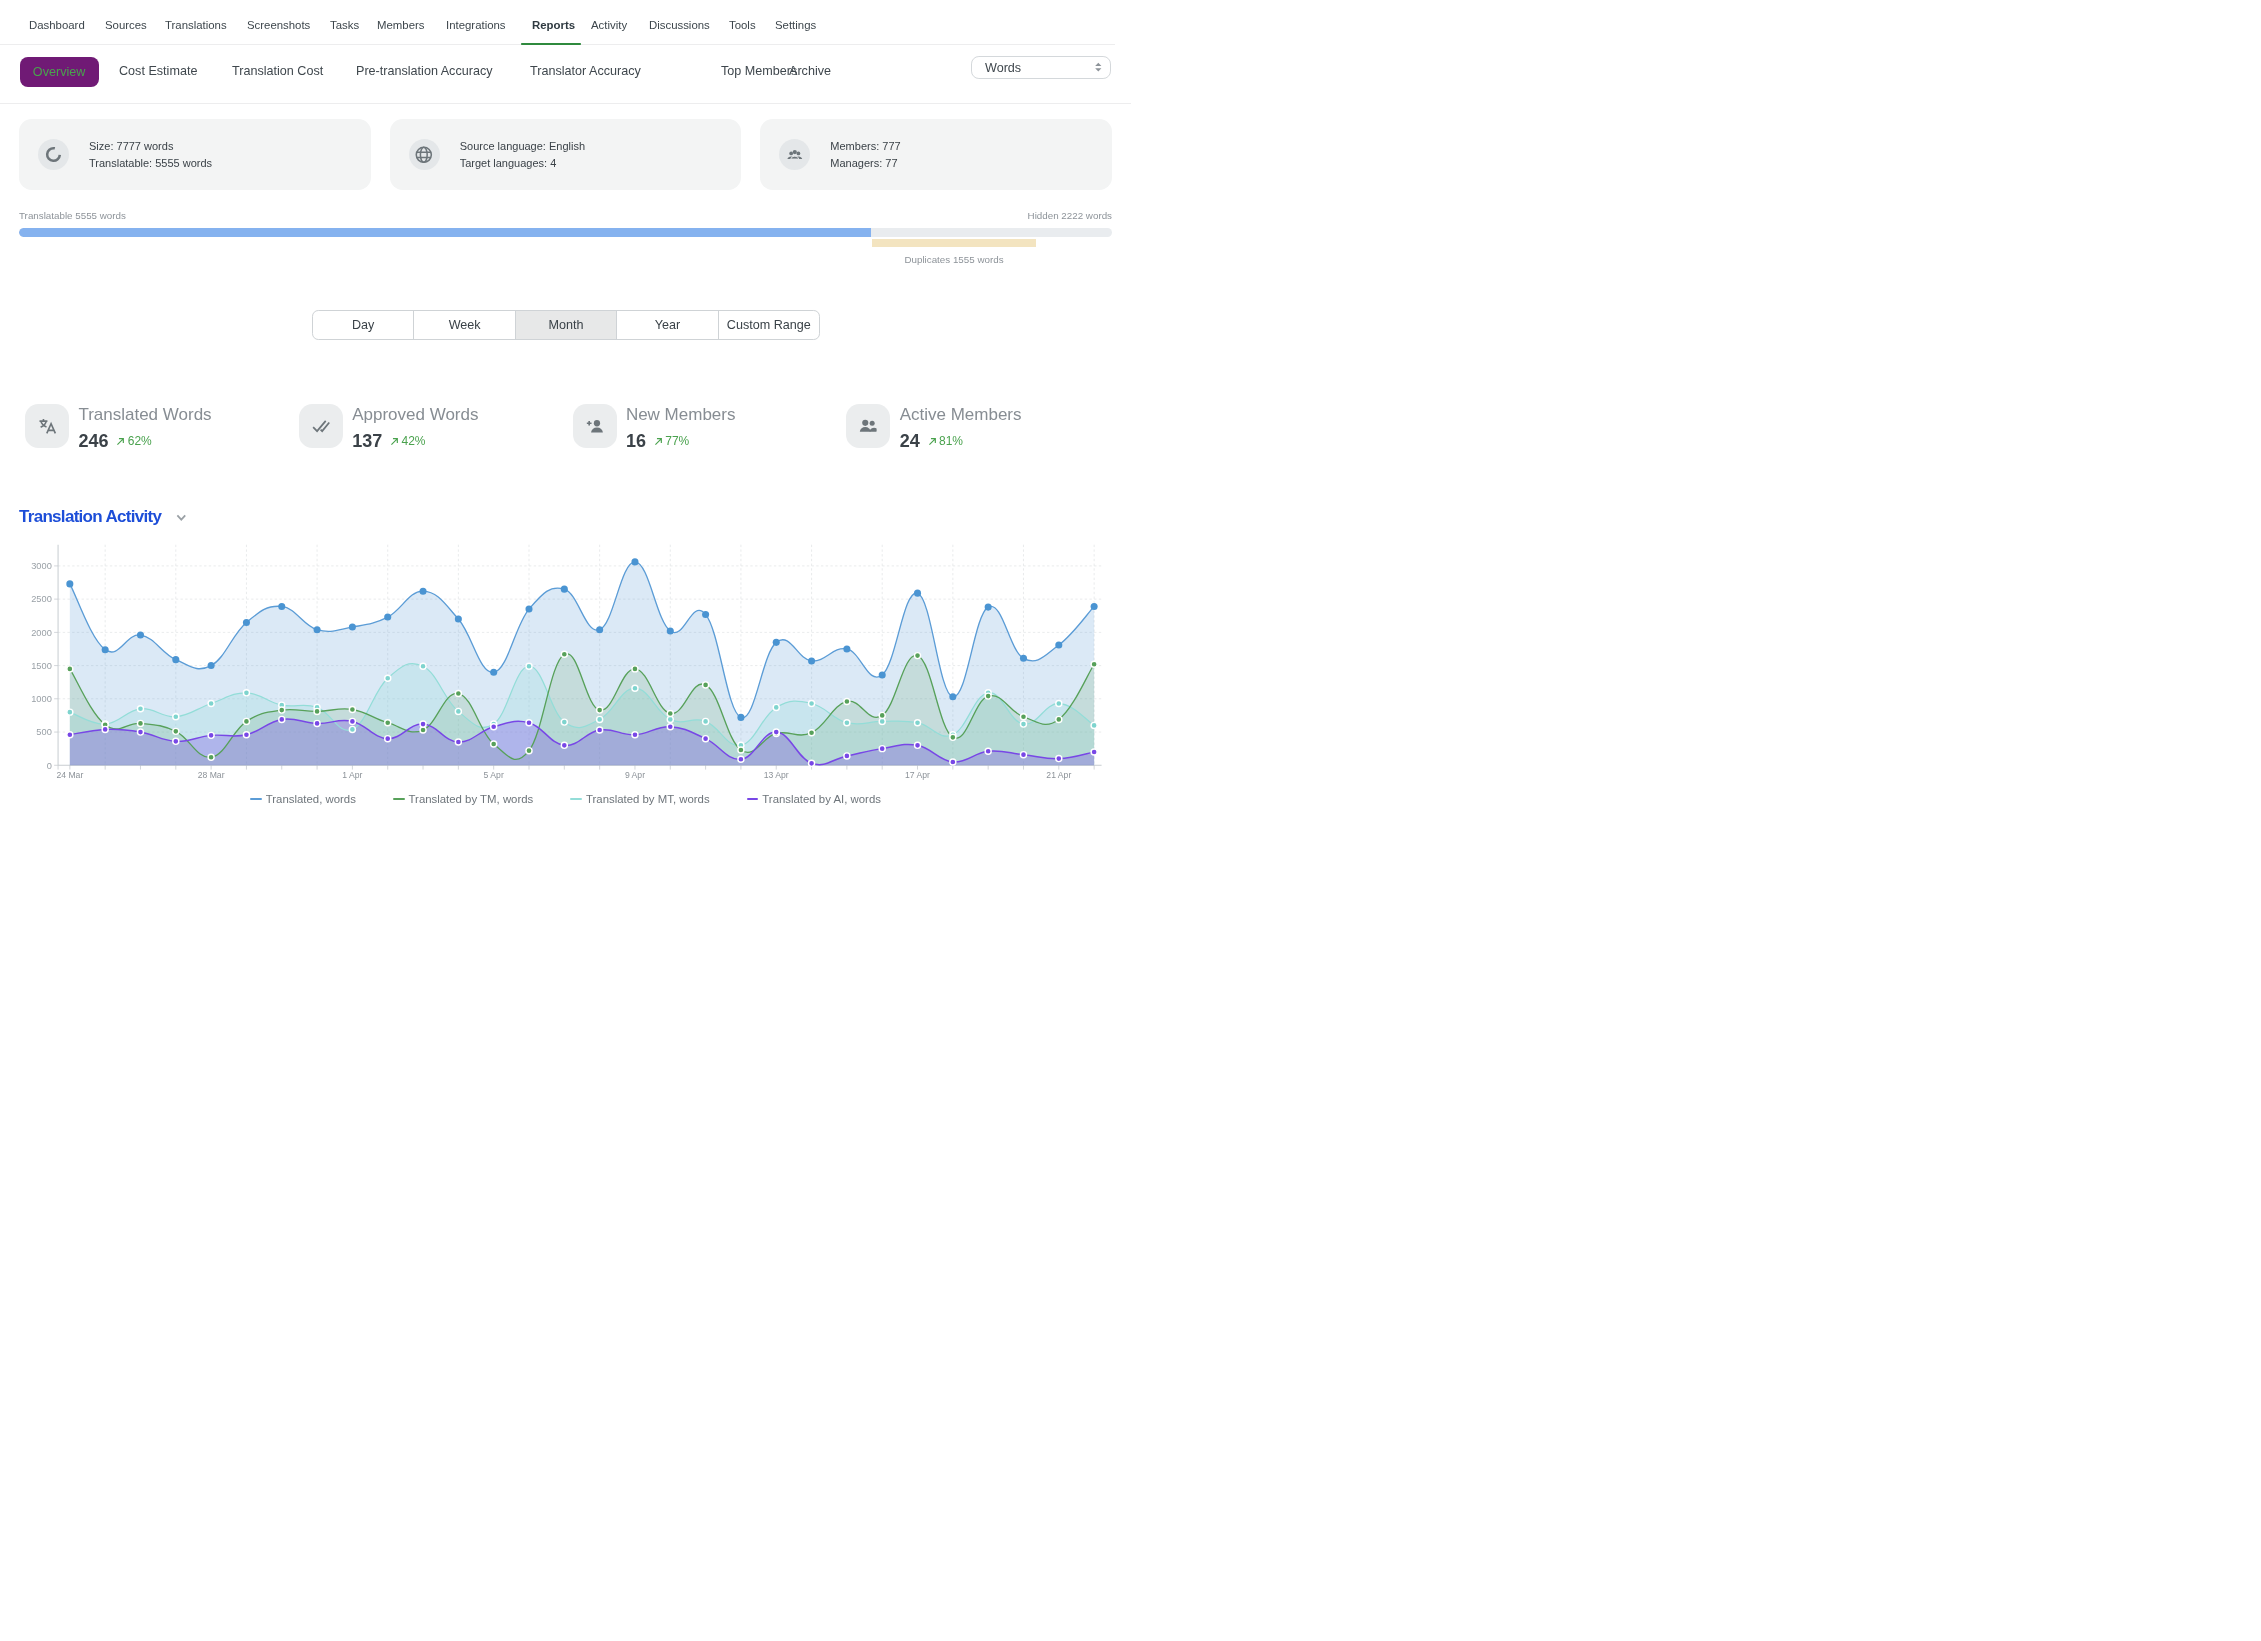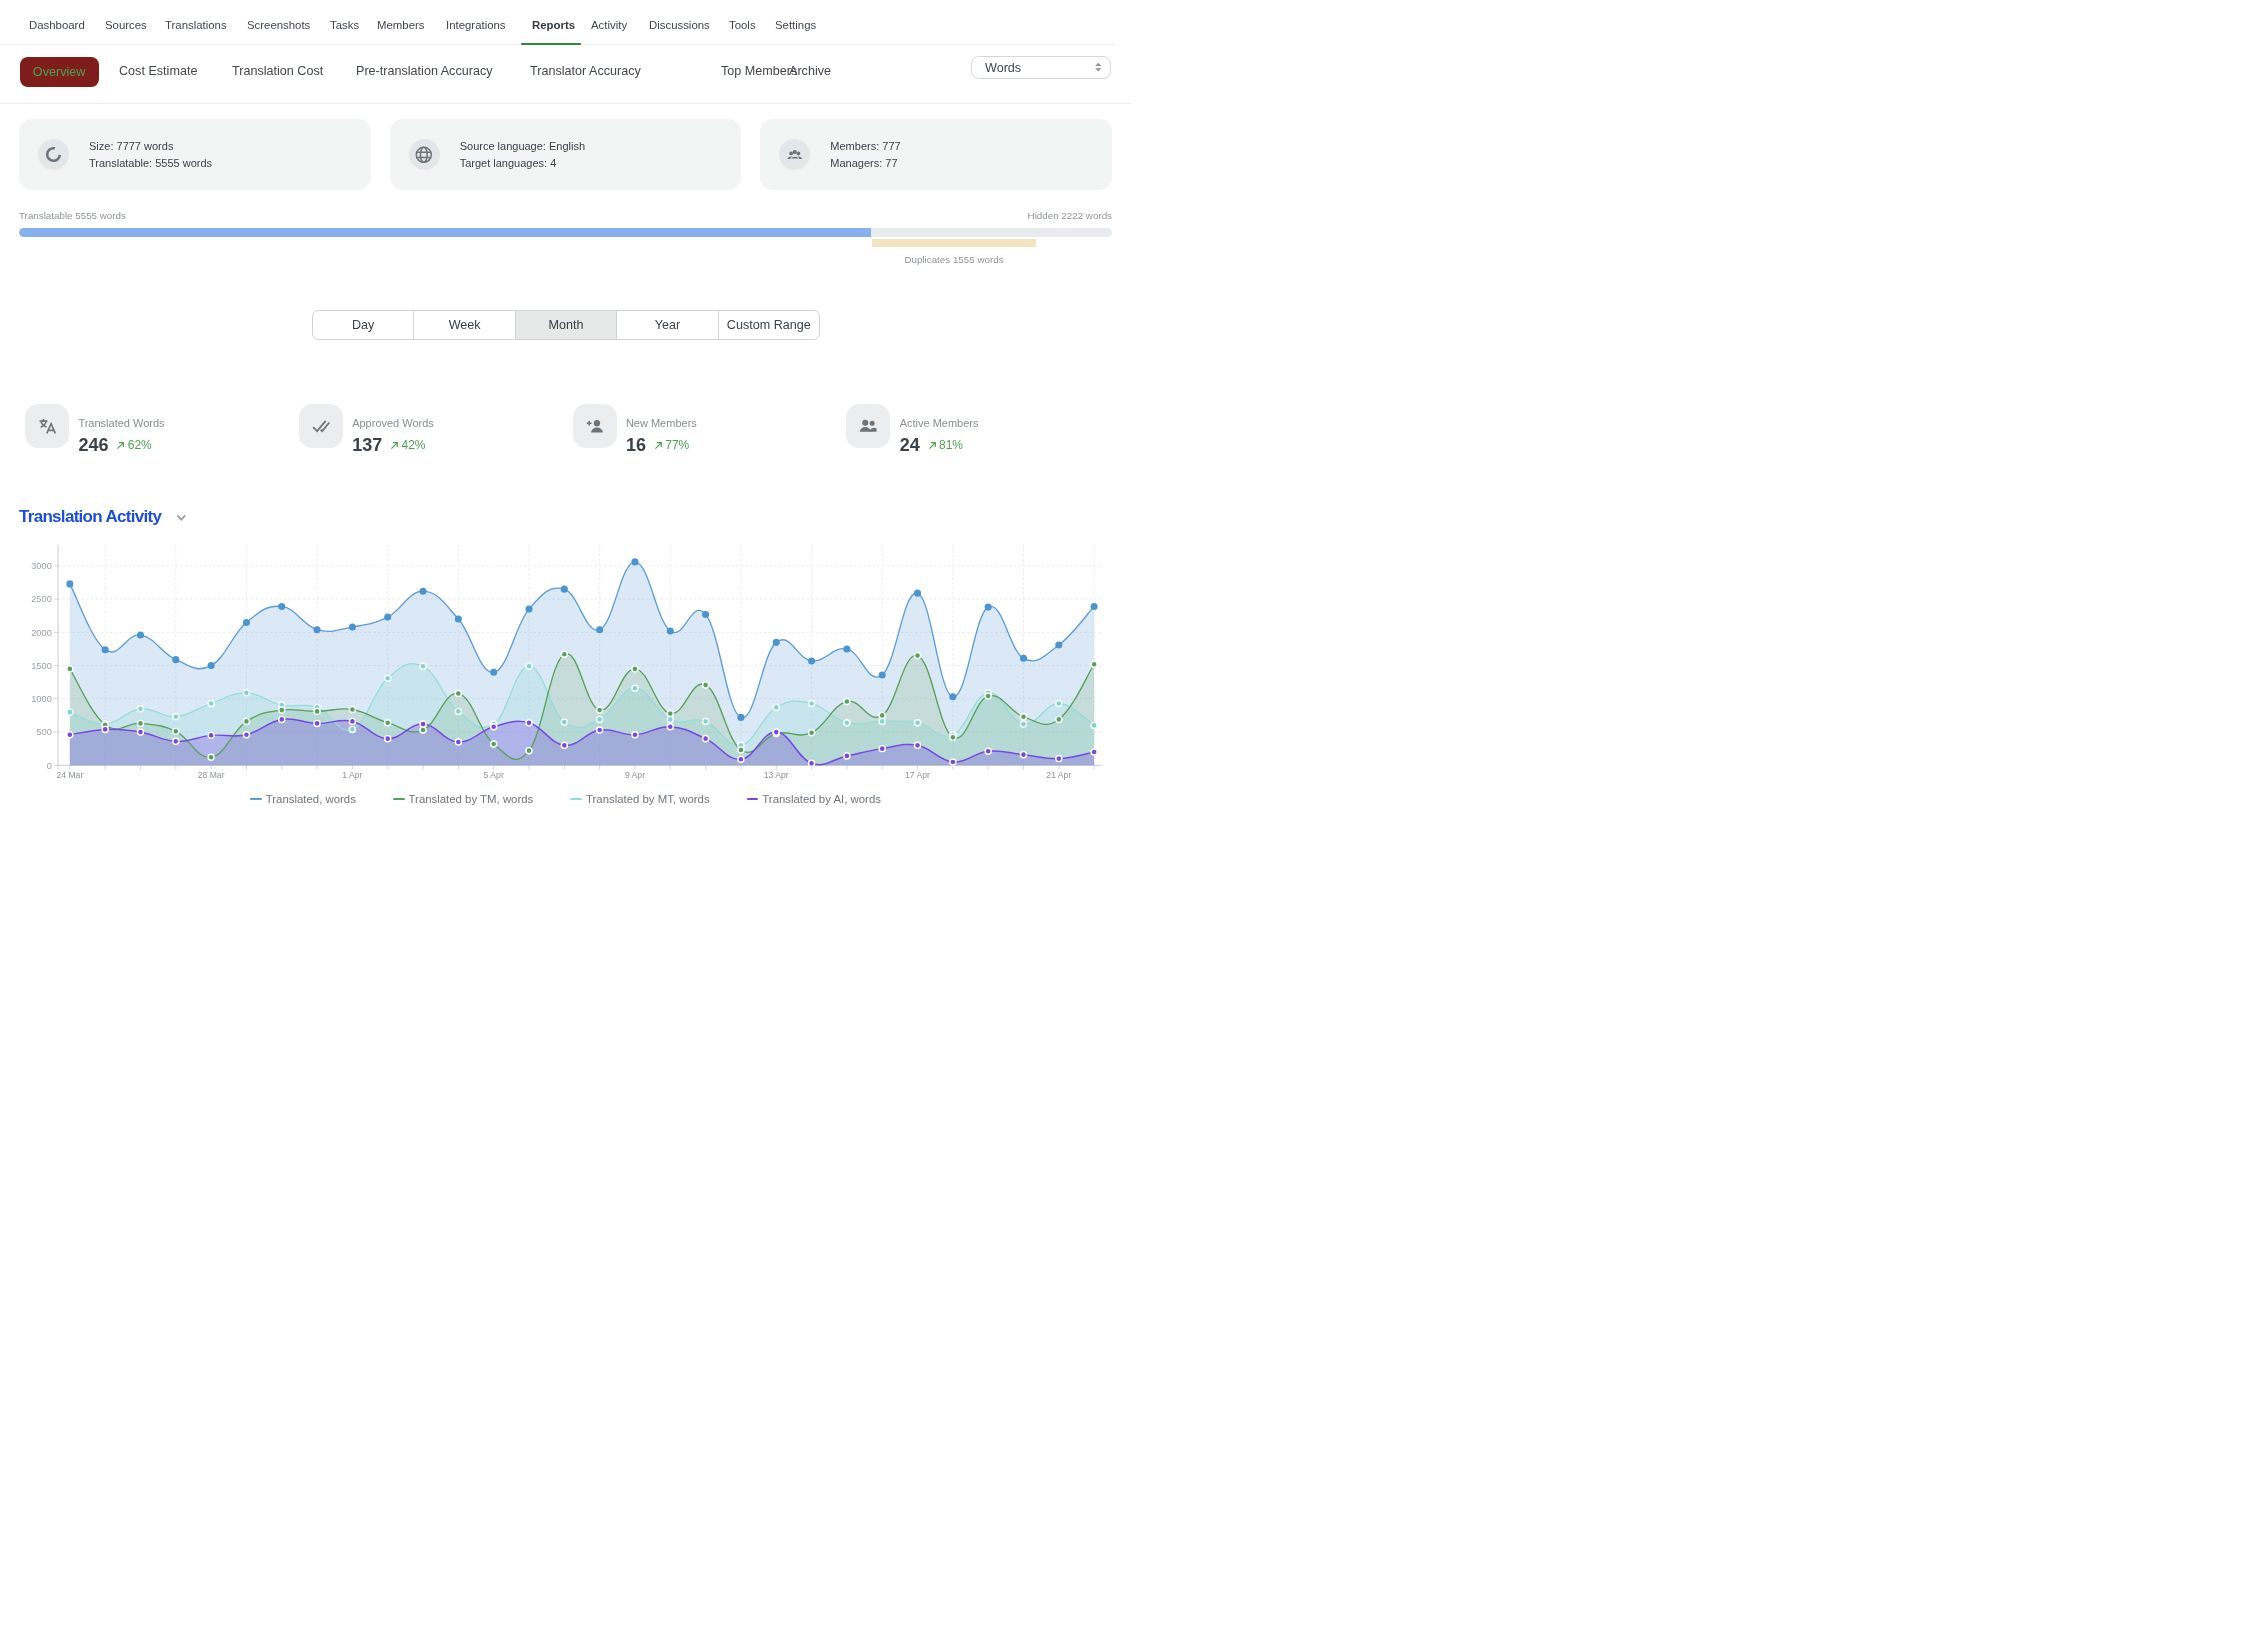--- a/index.html
+++ b/index.html
@@ -7,7 +7,7 @@
 .ni{position:absolute;top:18.5px;font-size:11.4px;color:#3d464c}
 .ni.act{font-weight:700;color:#2f3a41}
 .ul{position:absolute;left:521px;top:43px;width:60px;height:2.4px;background:#2f8a3e;border-radius:0.8px}
-.pill{position:absolute;left:19.6px;top:57px;width:79px;height:30px;background:#7f1d1d;color:#4aa24e;border-radius:7.9px;display:flex;align-items:center;justify-content:center;font-size:12.6px}
+.pill{position:absolute;left:19.6px;top:57px;width:79px;height:30px;background:#701a75;color:#4aa24e;border-radius:7.9px;display:flex;align-items:center;justify-content:center;font-size:12.6px}
 .ti{position:absolute;top:64px;font-size:12.6px;color:#3f474d}
 .tabline{position:absolute;left:0;top:103px;width:1131px;border-bottom:0.8px solid #ededee}
 .sel{position:absolute;left:971px;top:56px;width:140px;height:23px;border:0.8px solid #d4d8db;border-radius:7.9px;display:flex;align-items:center;padding:0 7px 0 13px;font-size:12.6px;color:#3f474d;justify-content:space-between}

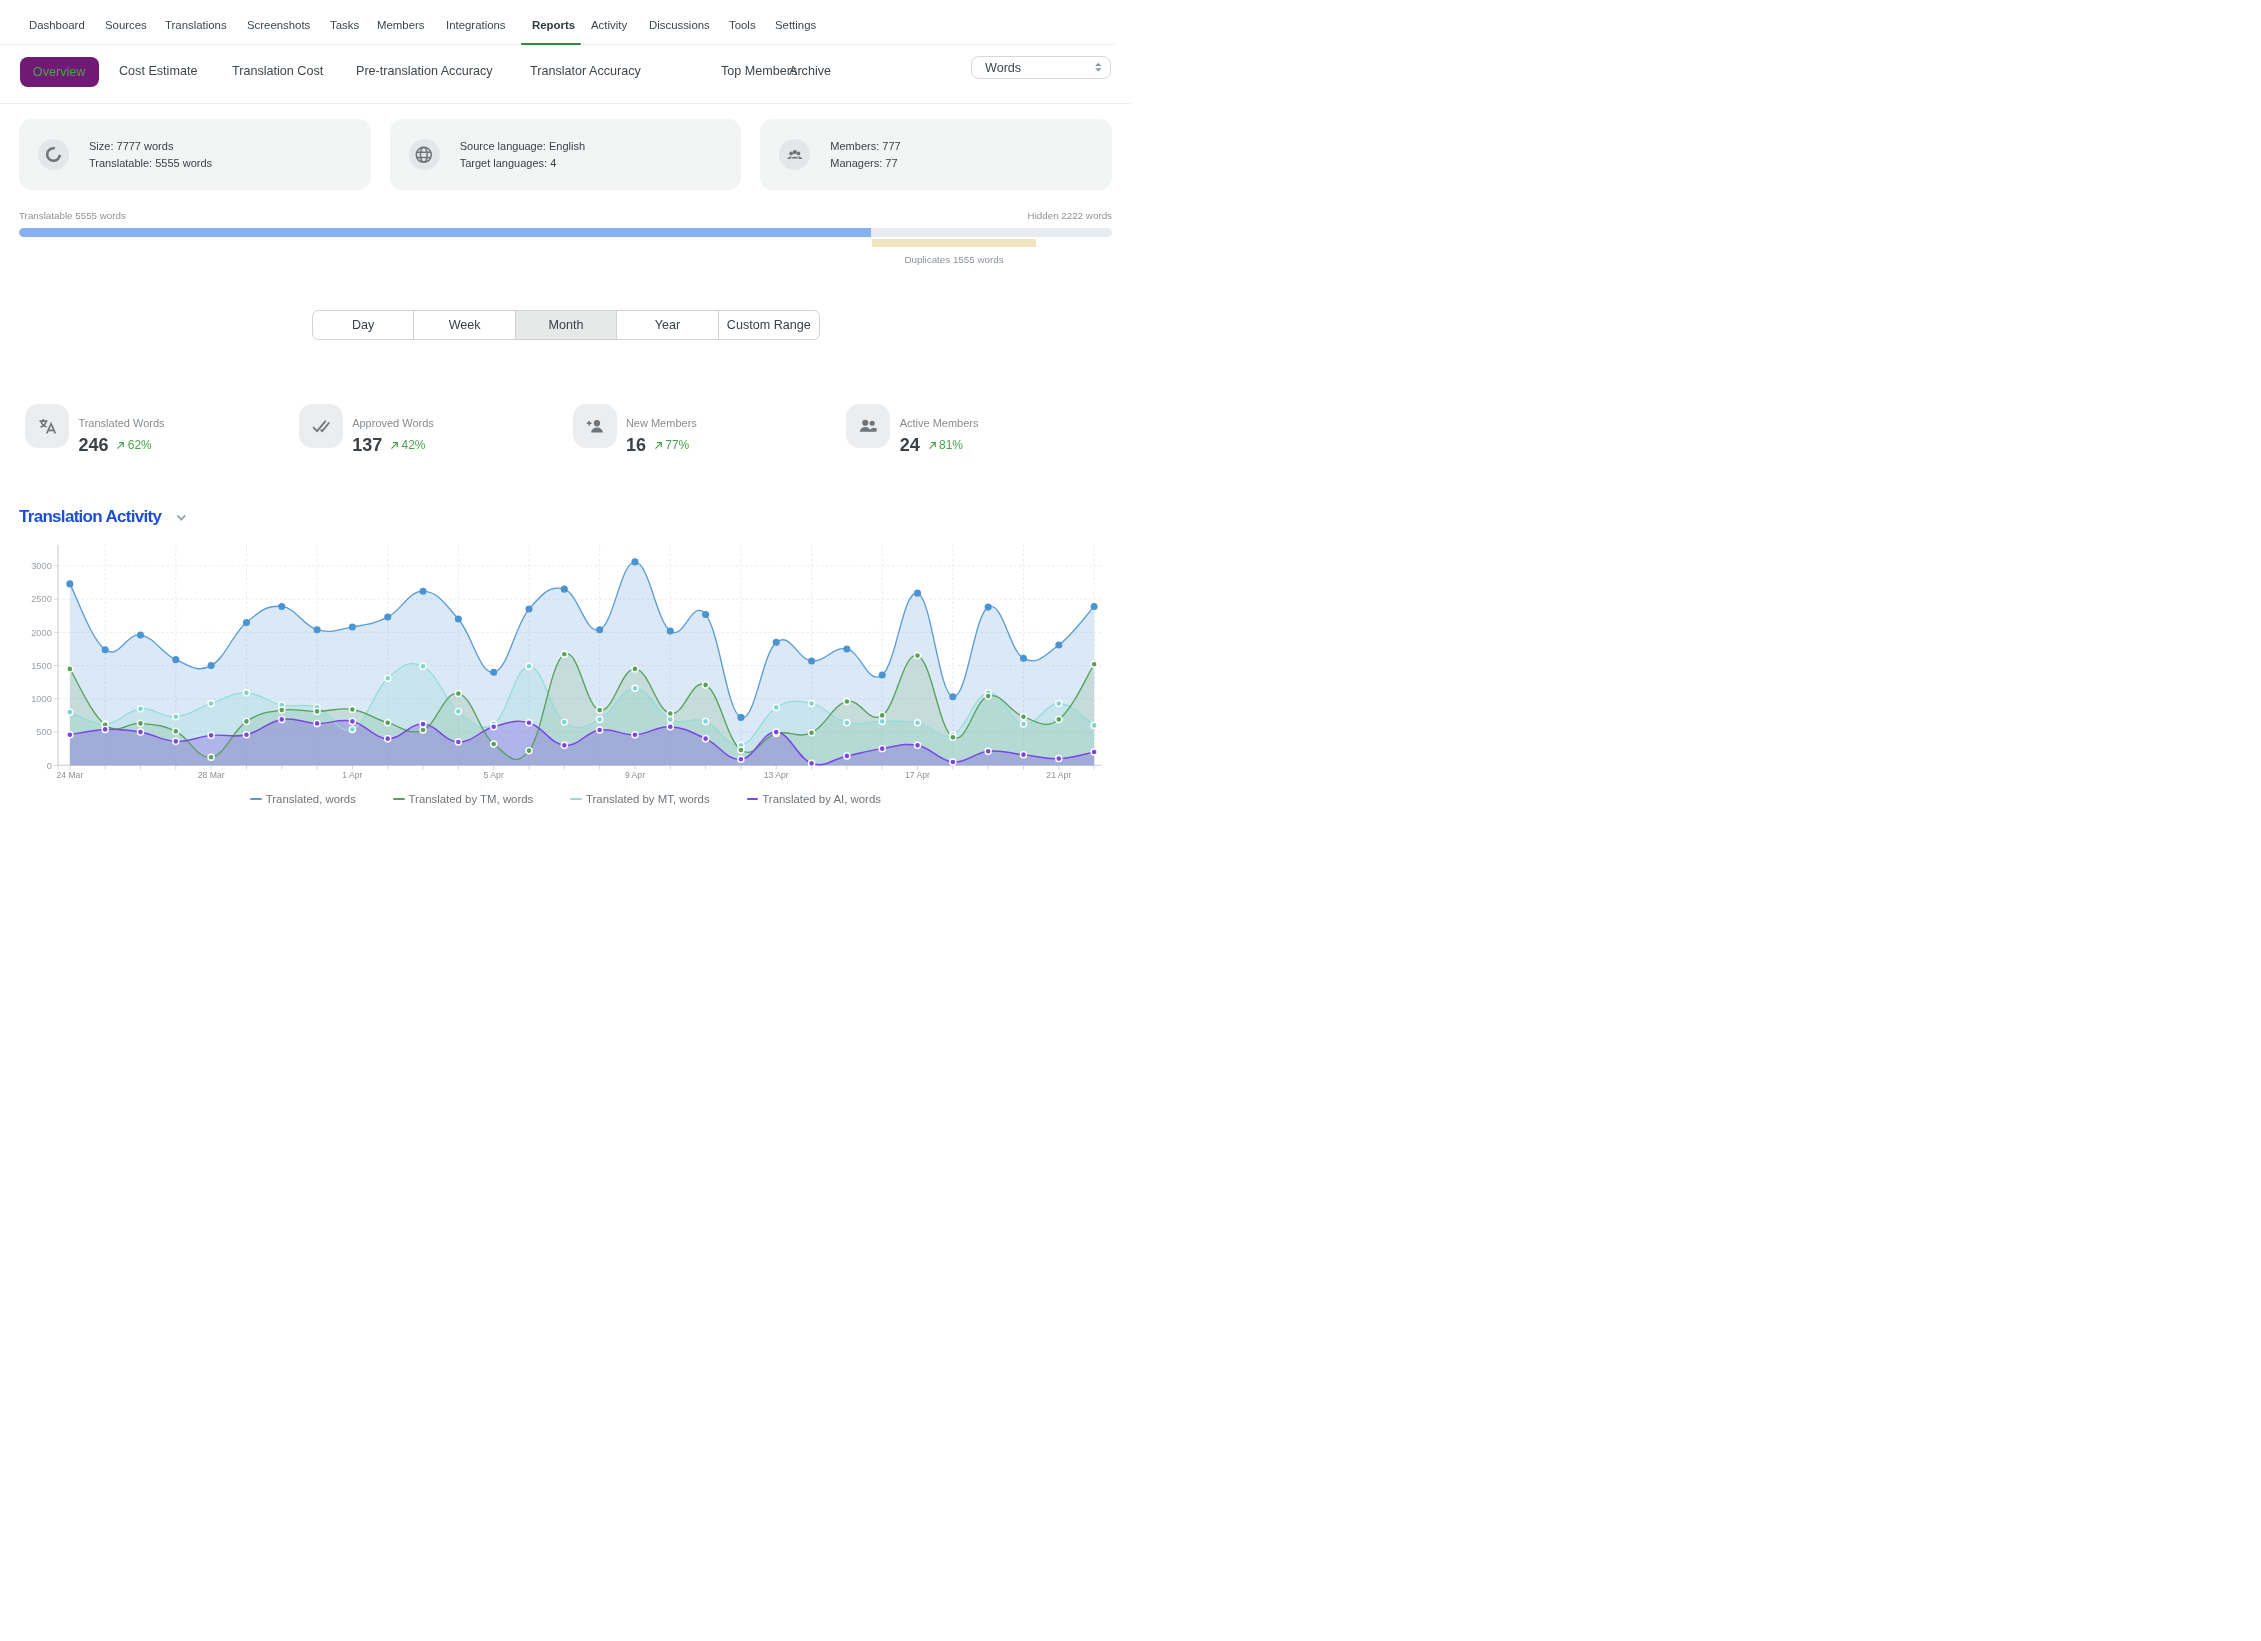--- a/index.html
+++ b/index.html
@@ -27,7 +27,7 @@
 .stat{width:274px;display:flex}
 .sico{width:44px;height:44px;border-radius:13.3px;background:#ebedee;display:flex;align-items:center;justify-content:center;flex:none}
 .stxt{margin-left:9.4px}
-.slab{font-size:11px;color:#878d93;margin-top:13px}
+.slab{font-size:17px;color:#878d93;margin-top:1px}
 .snum{font-size:18px;font-weight:700;color:#3b4248;margin-top:7px;display:flex;align-items:center;line-height:1}
 .spct{font-size:12px;color:#4aa24e;font-weight:400;margin-left:7.9px;display:flex;align-items:center;gap:2.4px}
 .title{left:19px;top:507px;font-size:17px;font-weight:700;color:#1d4ed8;letter-spacing:-0.7px;display:flex;align-items:flex-start}

